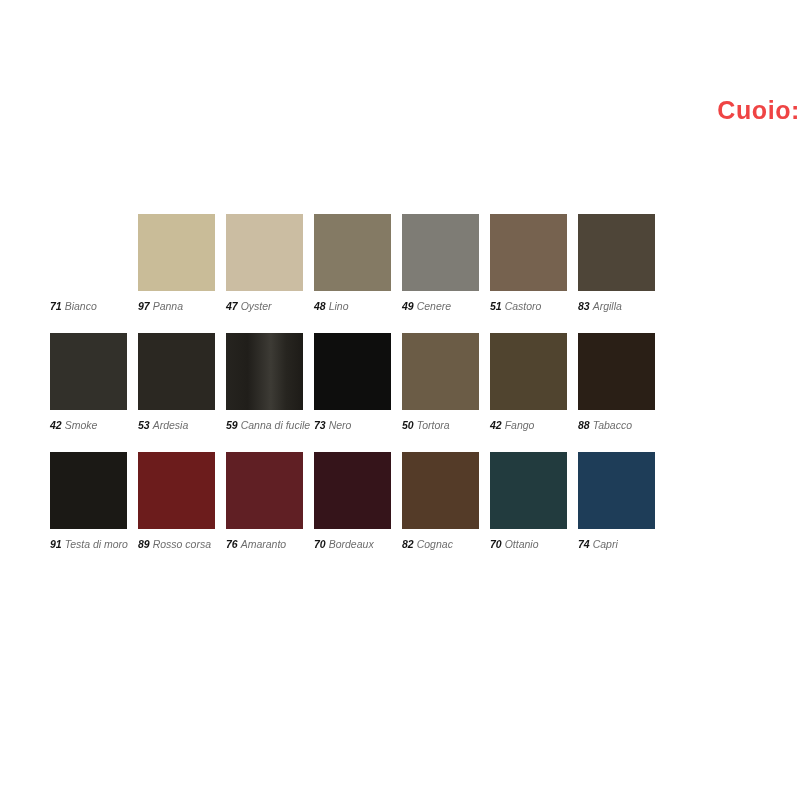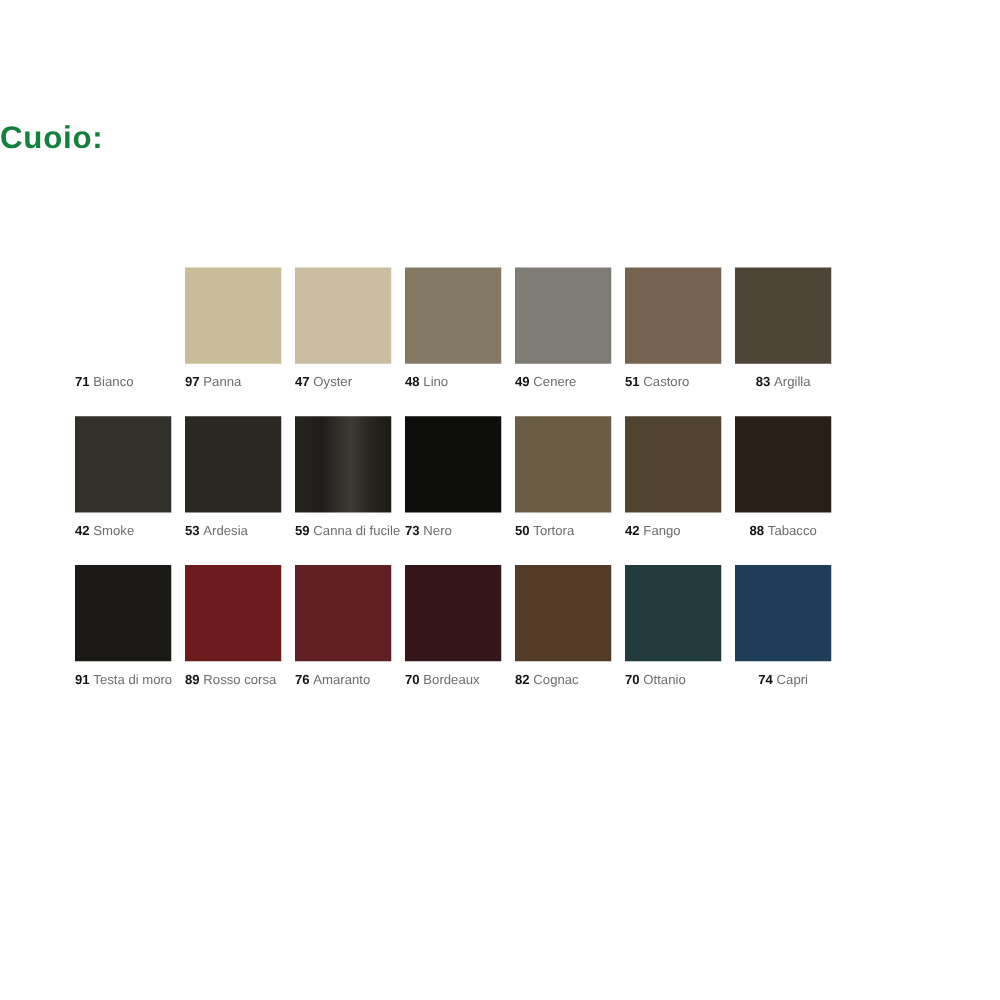--- a/index.html
+++ b/index.html
@@ -26,10 +26,10 @@
     top: 96px;
     left: 0;
     width: 800px;
-    text-align: left;
+    text-align: right;
     font-size: 25px;
     font-weight: bold;
-    color: #15803d;
+    color: #ef4444;
     letter-spacing: 0.6px;
   }
 

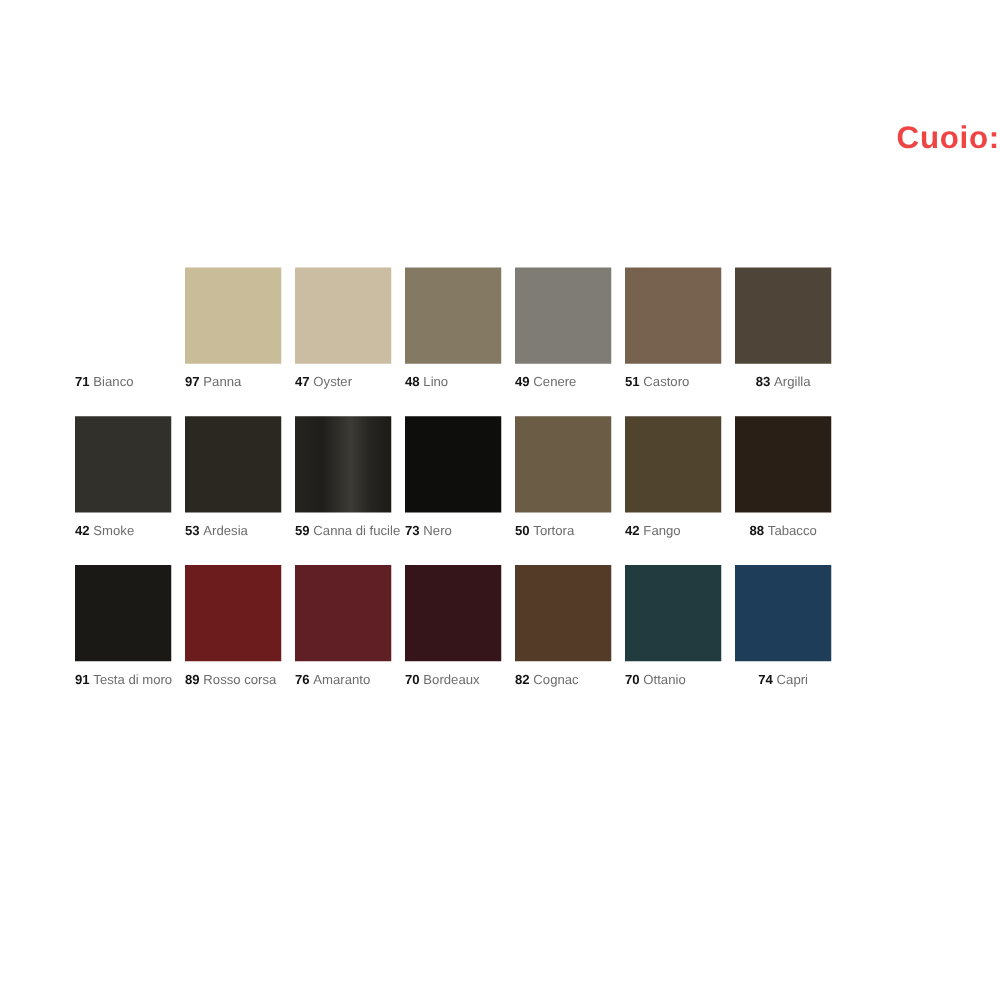--- a/index.html
+++ b/index.html
@@ -37,8 +37,9 @@
   .swatch-grid {
     position: absolute;
     top: 214px;
-    left: 60px;
+    left: 50px;
     width: 712px;
+    font-style: italic;
   }
   .swatch-row {
     display: flex;

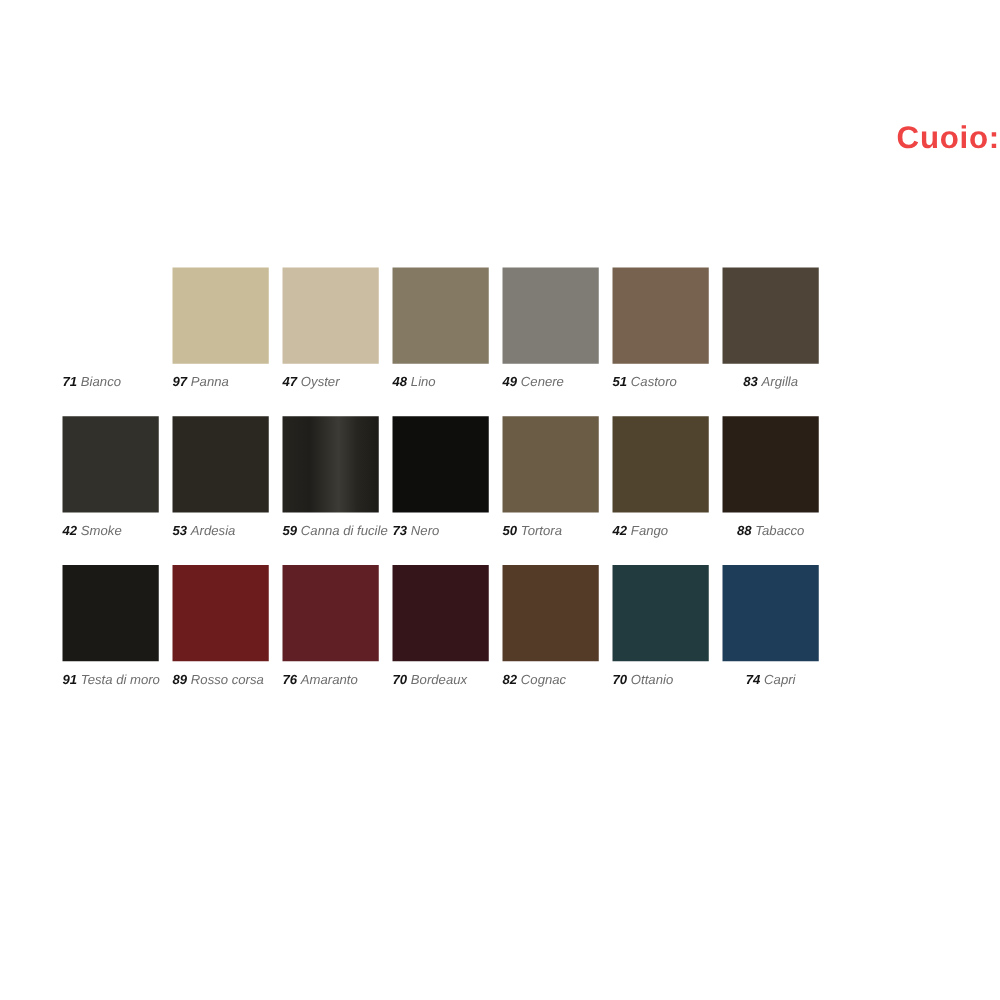--- a/index.html
+++ b/index.html
@@ -52,7 +52,6 @@
   }
   .swatch-cell:last-child {
     margin-right: 0;
-    text-align: center;
   }
   .swatch-chip {
     width: 77px;

